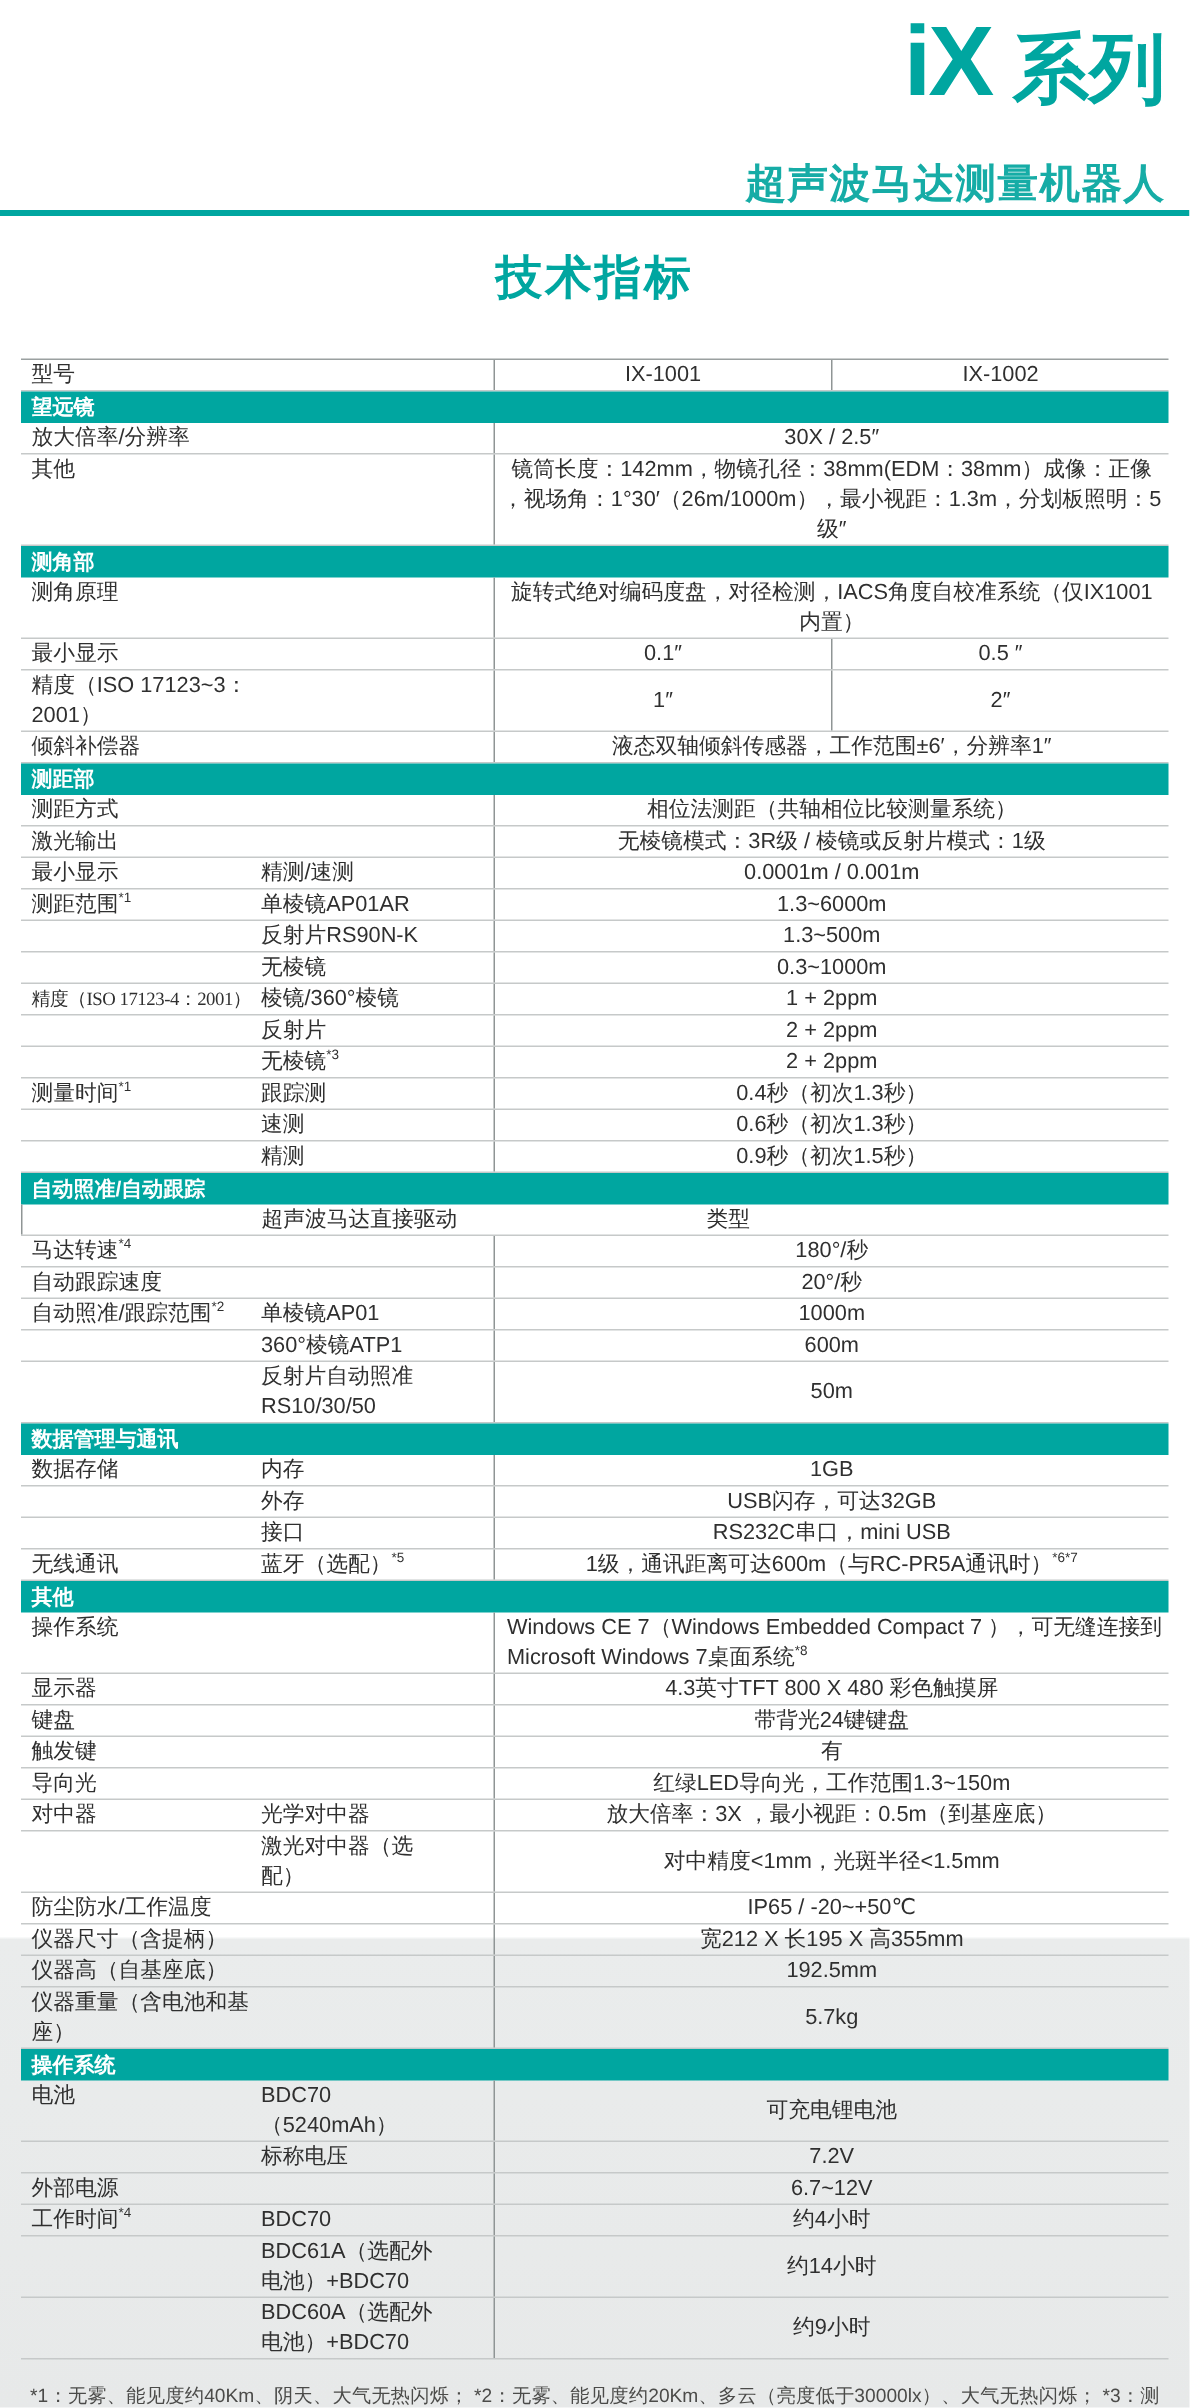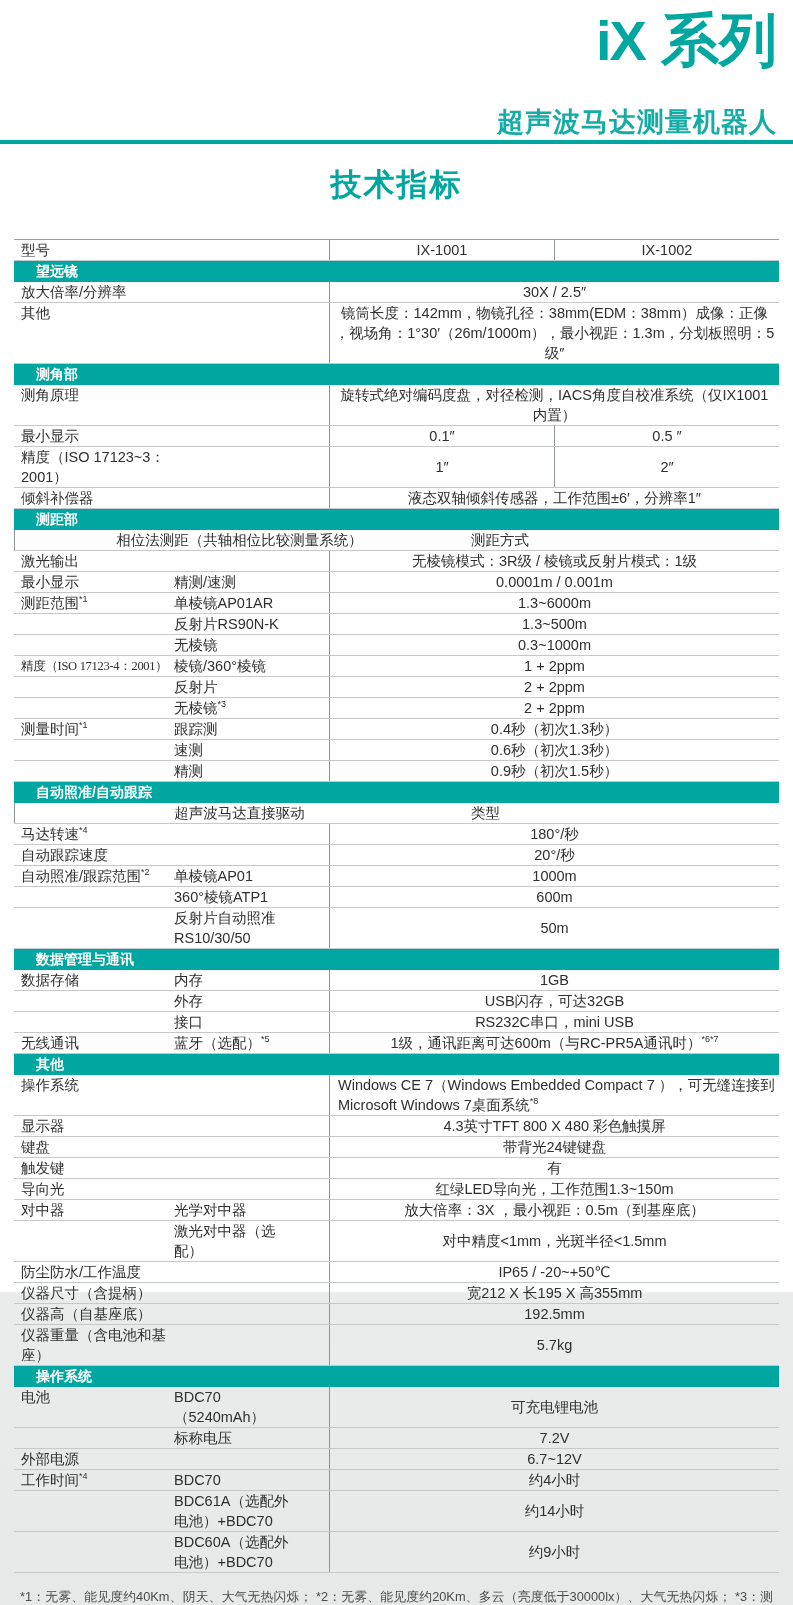--- a/index.html
+++ b/index.html
@@ -13,7 +13,7 @@
   
   .brand{position:relative;height:140px;}
   .logo-line{position:absolute;right:16px;top:2px;text-align:right;color:#00a6a0;white-space:nowrap;}
-  .logo-ix{font-size:56px;font-weight:bold;letter-spacing:-2px;}
+  .logo-ix{font-size:66px;font-weight:bold;letter-spacing:-2px;}
   .logo-series{font-size:58px;font-weight:bold;}
   .subtitle{position:absolute;right:16px;top:104px;font-size:27px;font-weight:bold;color:#16aca6;letter-spacing:1px;}
   .rule{height:4px;background:#00a6a0;}

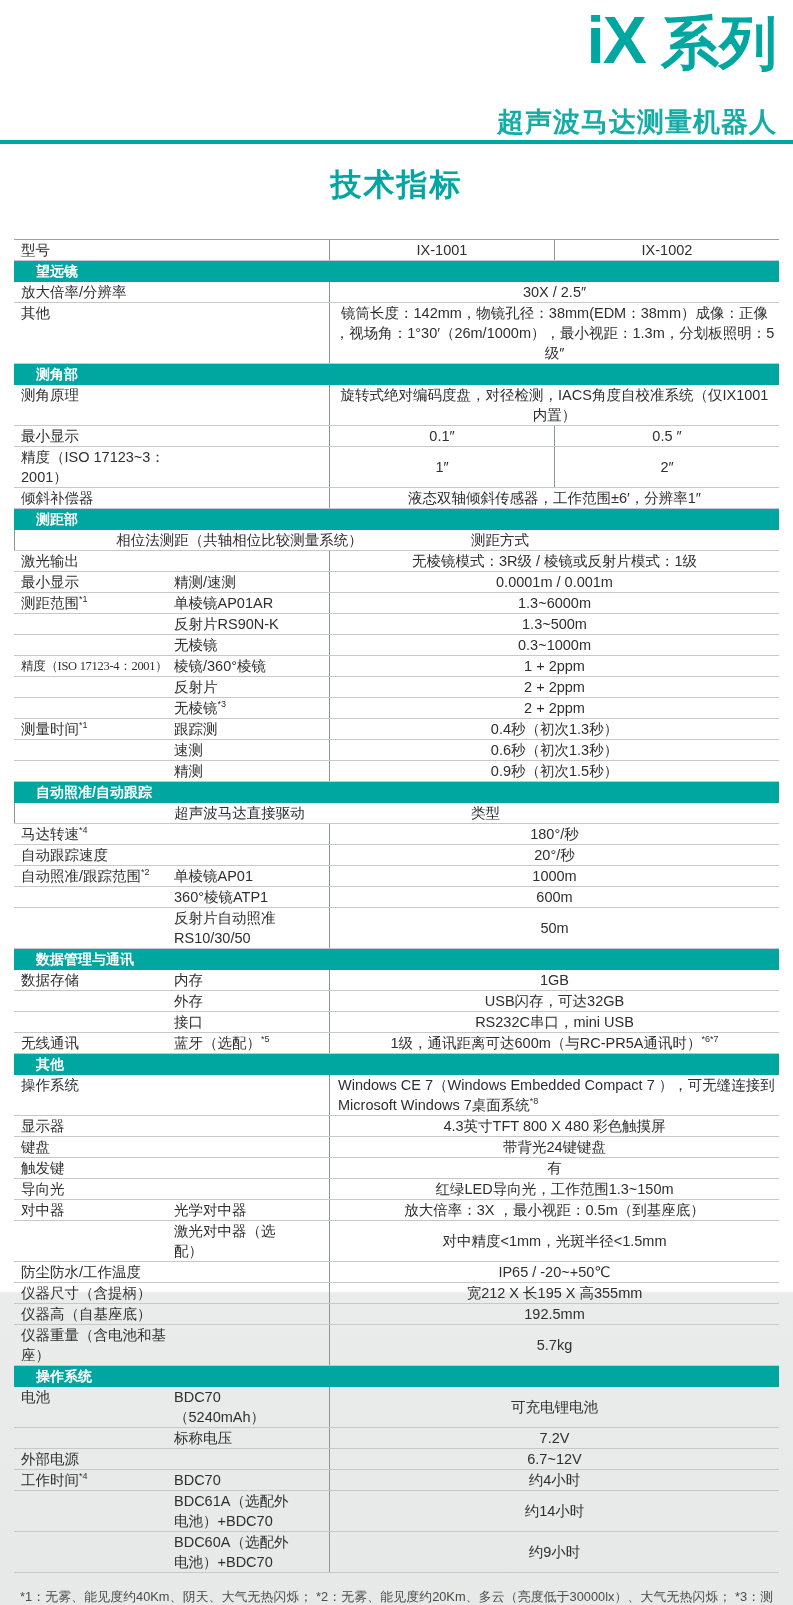--- a/index.html
+++ b/index.html
@@ -14,7 +14,7 @@
   .brand{position:relative;height:140px;}
   .logo-line{position:absolute;right:16px;top:2px;text-align:right;color:#00a6a0;white-space:nowrap;}
   .logo-ix{font-size:66px;font-weight:bold;letter-spacing:-2px;}
-  .logo-series{font-size:58px;font-weight:bold;}
+  .logo-series{font-size:51px;font-weight:bold;}
   .subtitle{position:absolute;right:16px;top:104px;font-size:27px;font-weight:bold;color:#16aca6;letter-spacing:1px;}
   .rule{height:4px;background:#00a6a0;}
   

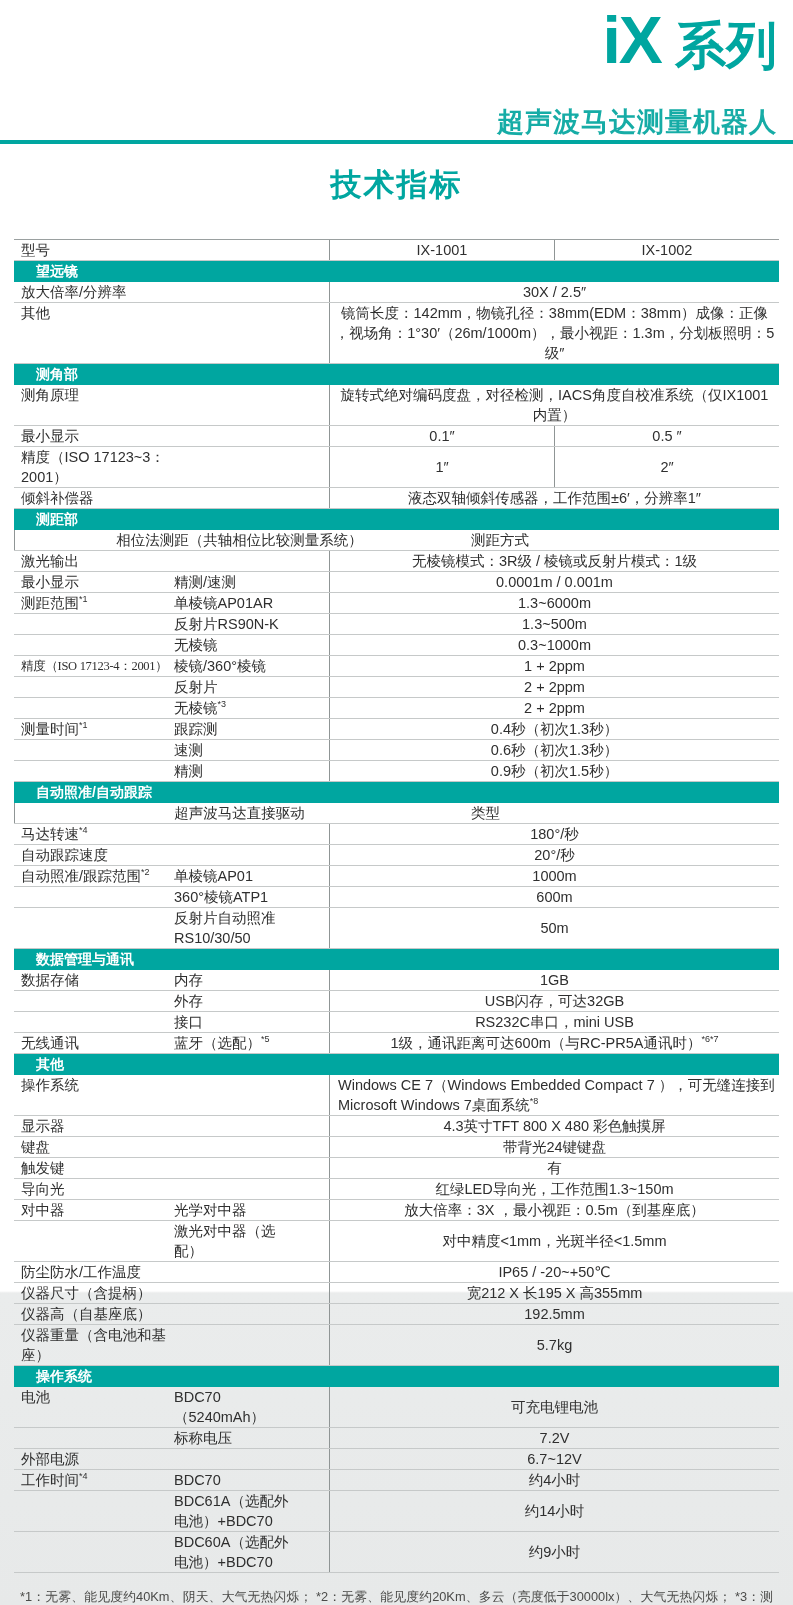--- a/index.html
+++ b/index.html
@@ -22,7 +22,7 @@
   
   .table{margin:33px 14px 0 14px;border-top:1px solid #9aa0a0;font-size:14.5px;}
   .sec{background:#00a6a0;color:#ffffff;font-weight:bold;font-size:14px;
-       height:21px;line-height:21px;padding-left:22px;}
+       height:21px;line-height:21px;padding-left:7px;}
   .row{display:flex;border-bottom:1px solid #c6c9c9;min-height:20px;line-height:20px;}
   .labelcell{width:315px;flex:none;display:flex;box-sizing:border-box;padding-left:7px;align-items:flex-start;}
   .lab{width:153px;flex:none;}

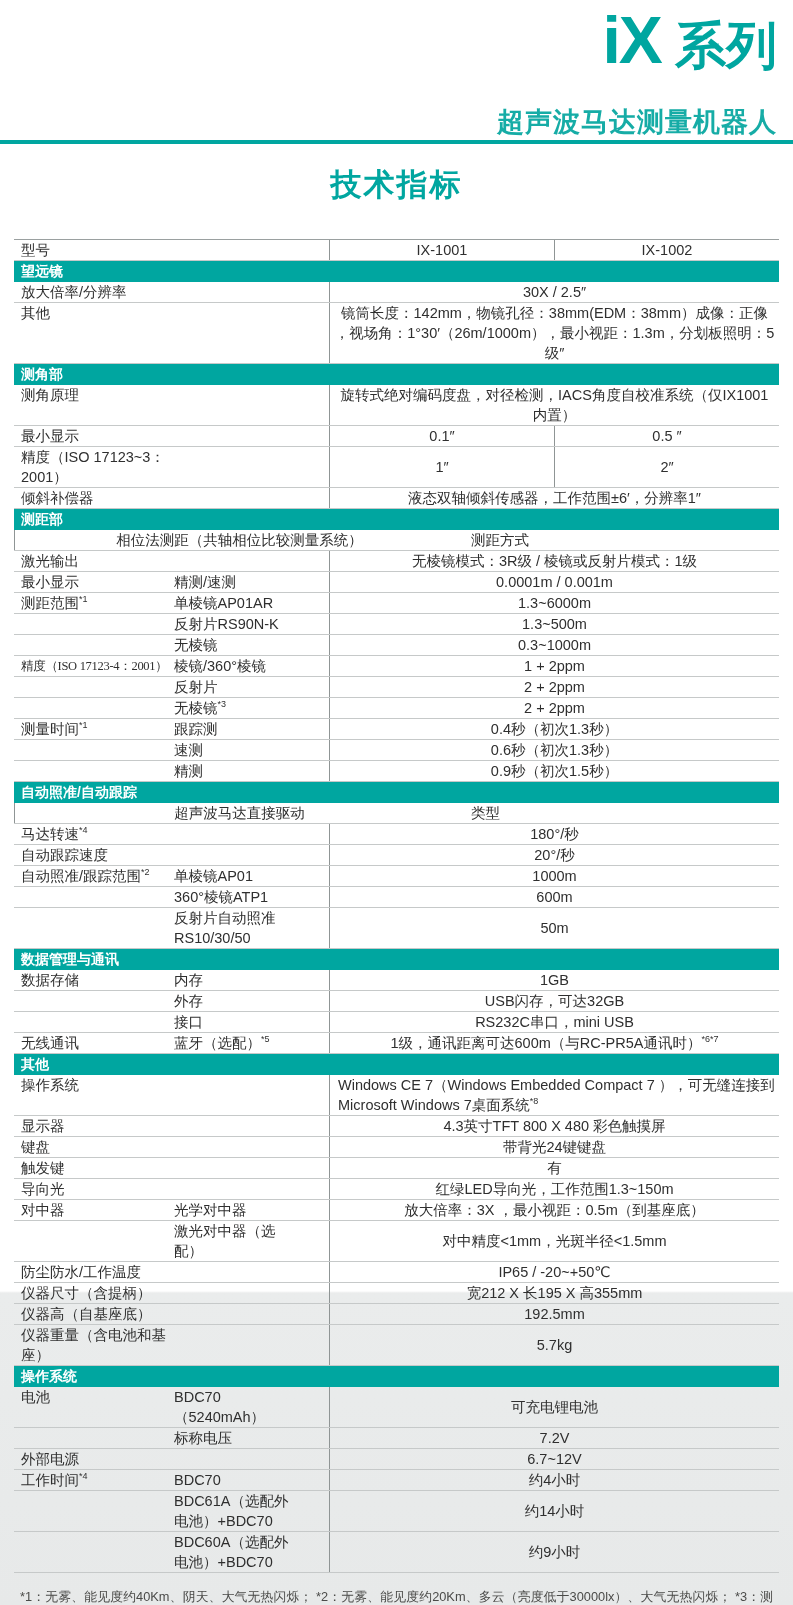--- a/index.html
+++ b/index.html
@@ -125,12 +125,12 @@
       </div>
       <div class="sec"><span class="sec-label">测距部</span></div>
       <div class="row">
+        <div class="cell labelcell">
+          <span class="lab">测距方式</span>
+          <span class="sub"></span>
+        </div>
         <div class="cell valuecell">
           <span class="val">相位法测距（共轴相位比较测量系统）</span>
-        </div>
-        <div class="cell labelcell">
-          <span class="lab">测距方式</span>
-          <span class="sub"></span>
         </div>
       </div>
       <div class="row">

